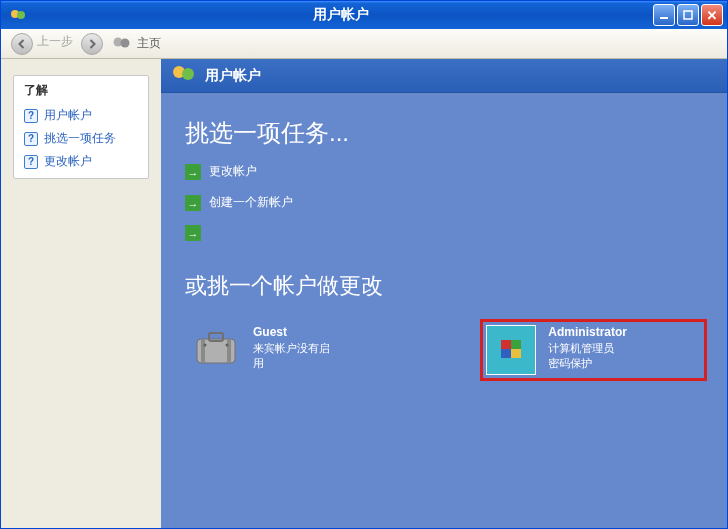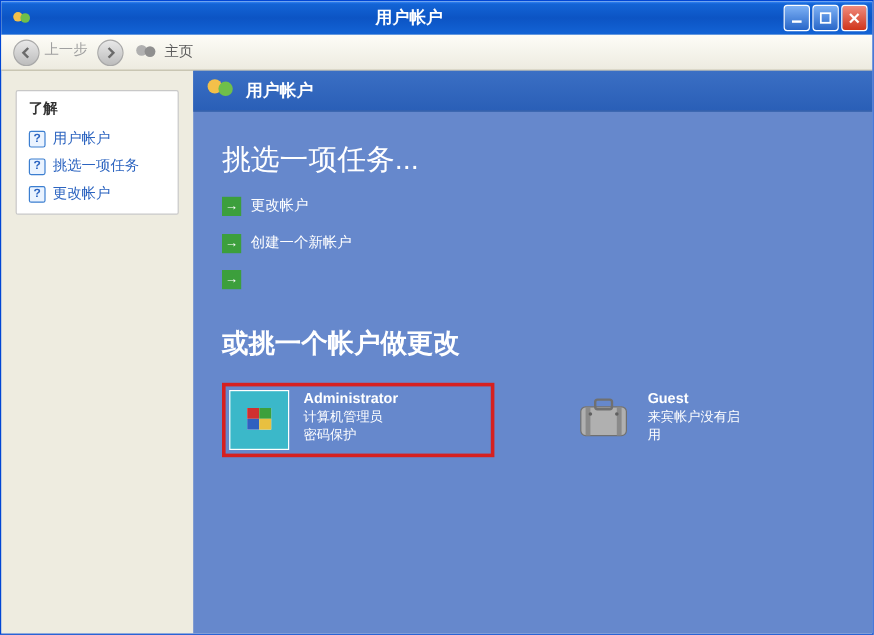--- a/index.html
+++ b/index.html
@@ -31,7 +31,7 @@
   .h1 { font-size: 24px; font-weight: normal; margin-bottom: 6px; }
   .task-link { display: flex; align-items: center; gap: 8px; margin: 14px 0; cursor: pointer; }
   .arrow-box { width: 16px; height: 16px; background: #3c9f3c; display: flex; align-items: center; justify-content: center; color: #fff; font-size: 11px; font-weight: bold; }
-  .h2 { font-size: 22px; font-weight: bold; margin: 30px 0 18px 0; }
+  .h2 { font-size: 22px; font-weight: normal; margin: 30px 0 18px 0; }
   .accounts { display: flex; gap: 60px; }
   .acct { display: flex; align-items: flex-start; gap: 12px; padding: 6px 80px 6px 6px; cursor: pointer; position: relative; }
   .acct.highlight { border: 3px solid #d62020; padding: 3px 77px 3px 3px; }

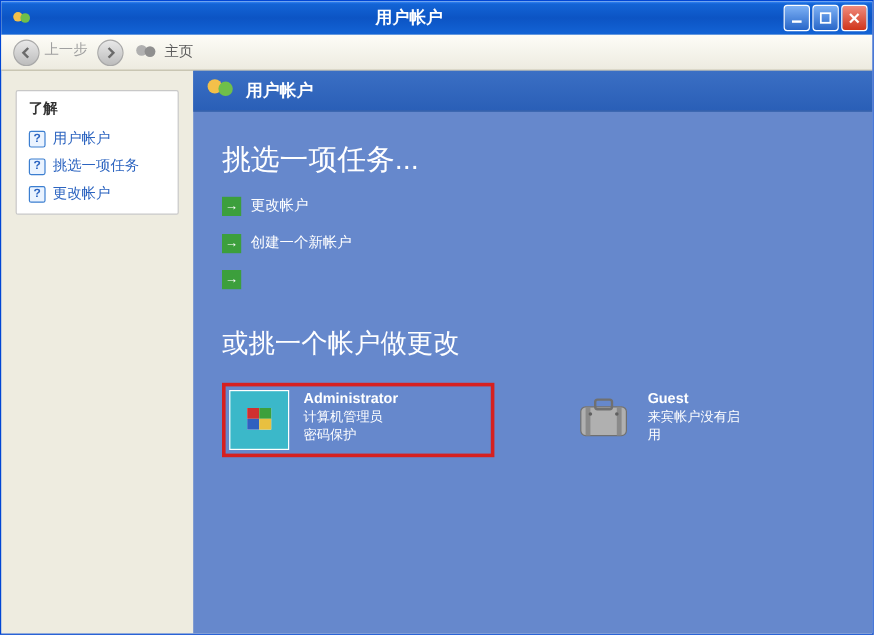--- a/index.html
+++ b/index.html
@@ -138,6 +138,23 @@
       <div class="h2">或挑一个帐户做更改</div>
 
       <div class="accounts">
+        <div class="acct">
+          <div>
+            <svg class="suitcase-svg" viewBox="0 0 50 44">
+              <rect x="6" y="14" width="38" height="24" rx="4" fill="#b0b0b0" stroke="#707070" stroke-width="1"></rect>
+              <rect x="18" y="8" width="14" height="8" rx="2" fill="none" stroke="#707070" stroke-width="2"></rect>
+              <rect x="10" y="14" width="4" height="24" fill="#8a8a8a"></rect>
+              <rect x="36" y="14" width="4" height="24" fill="#8a8a8a"></rect>
+              <circle cx="14" cy="20" r="1.5" fill="#606060"></circle>
+              <circle cx="36" cy="20" r="1.5" fill="#606060"></circle>
+            </svg>
+          </div>
+          <div>
+            <div class="acct-name">Guest</div>
+            <div class="acct-sub">来宾帐户没有启用</div>
+          </div>
+        </div>
+
         <div class="acct highlight">
           <div class="acct-img">
             <svg width="40" height="40" viewBox="0 0 40 40">
@@ -155,23 +172,6 @@
             <div class="acct-sub">密码保护</div>
           </div>
         </div>
-
-        <div class="acct">
-          <div>
-            <svg class="suitcase-svg" viewBox="0 0 50 44">
-              <rect x="6" y="14" width="38" height="24" rx="4" fill="#b0b0b0" stroke="#707070" stroke-width="1"></rect>
-              <rect x="18" y="8" width="14" height="8" rx="2" fill="none" stroke="#707070" stroke-width="2"></rect>
-              <rect x="10" y="14" width="4" height="24" fill="#8a8a8a"></rect>
-              <rect x="36" y="14" width="4" height="24" fill="#8a8a8a"></rect>
-              <circle cx="14" cy="20" r="1.5" fill="#606060"></circle>
-              <circle cx="36" cy="20" r="1.5" fill="#606060"></circle>
-            </svg>
-          </div>
-          <div>
-            <div class="acct-name">Guest</div>
-            <div class="acct-sub">来宾帐户没有启用</div>
-          </div>
-        </div>
       </div>
     </div>
   </div>

